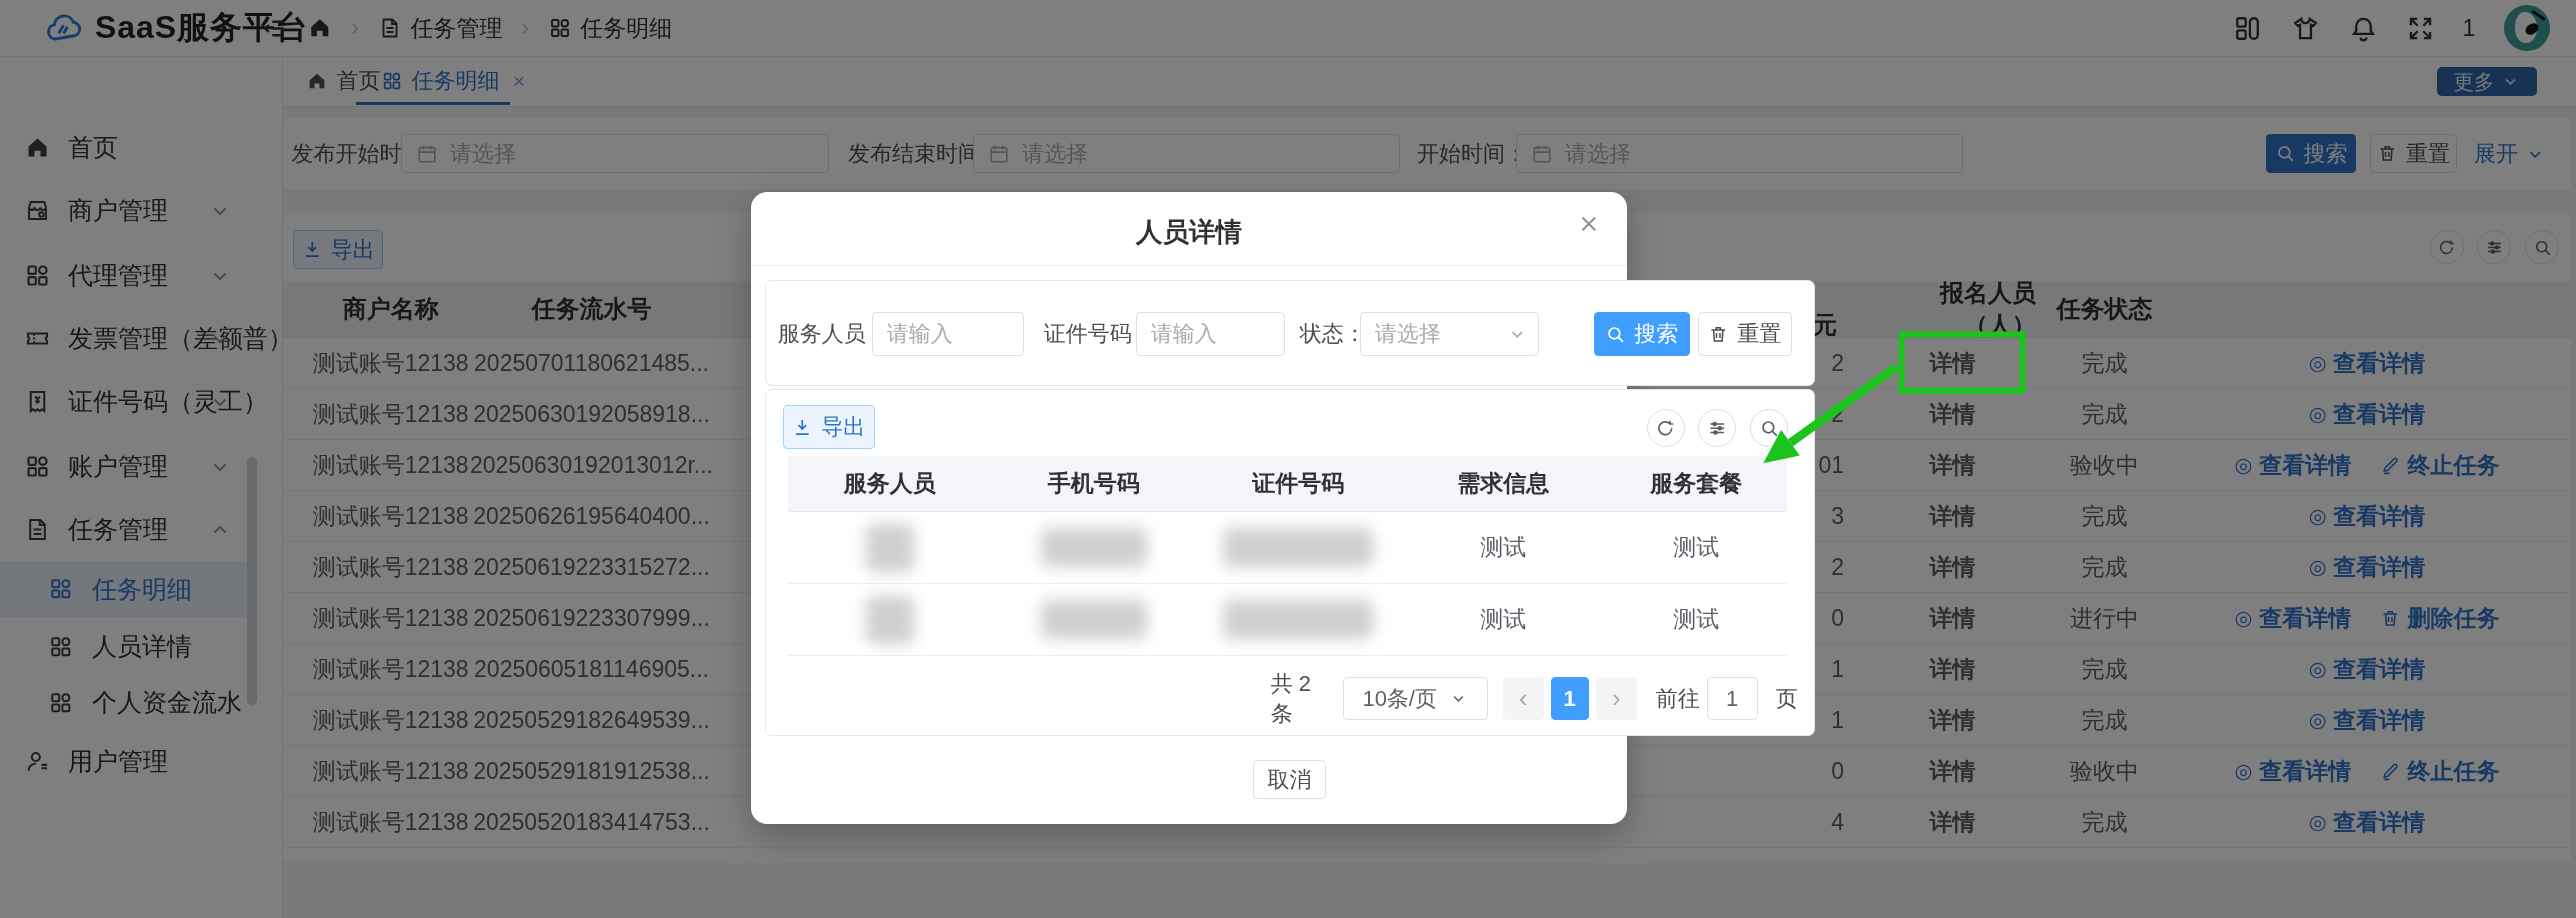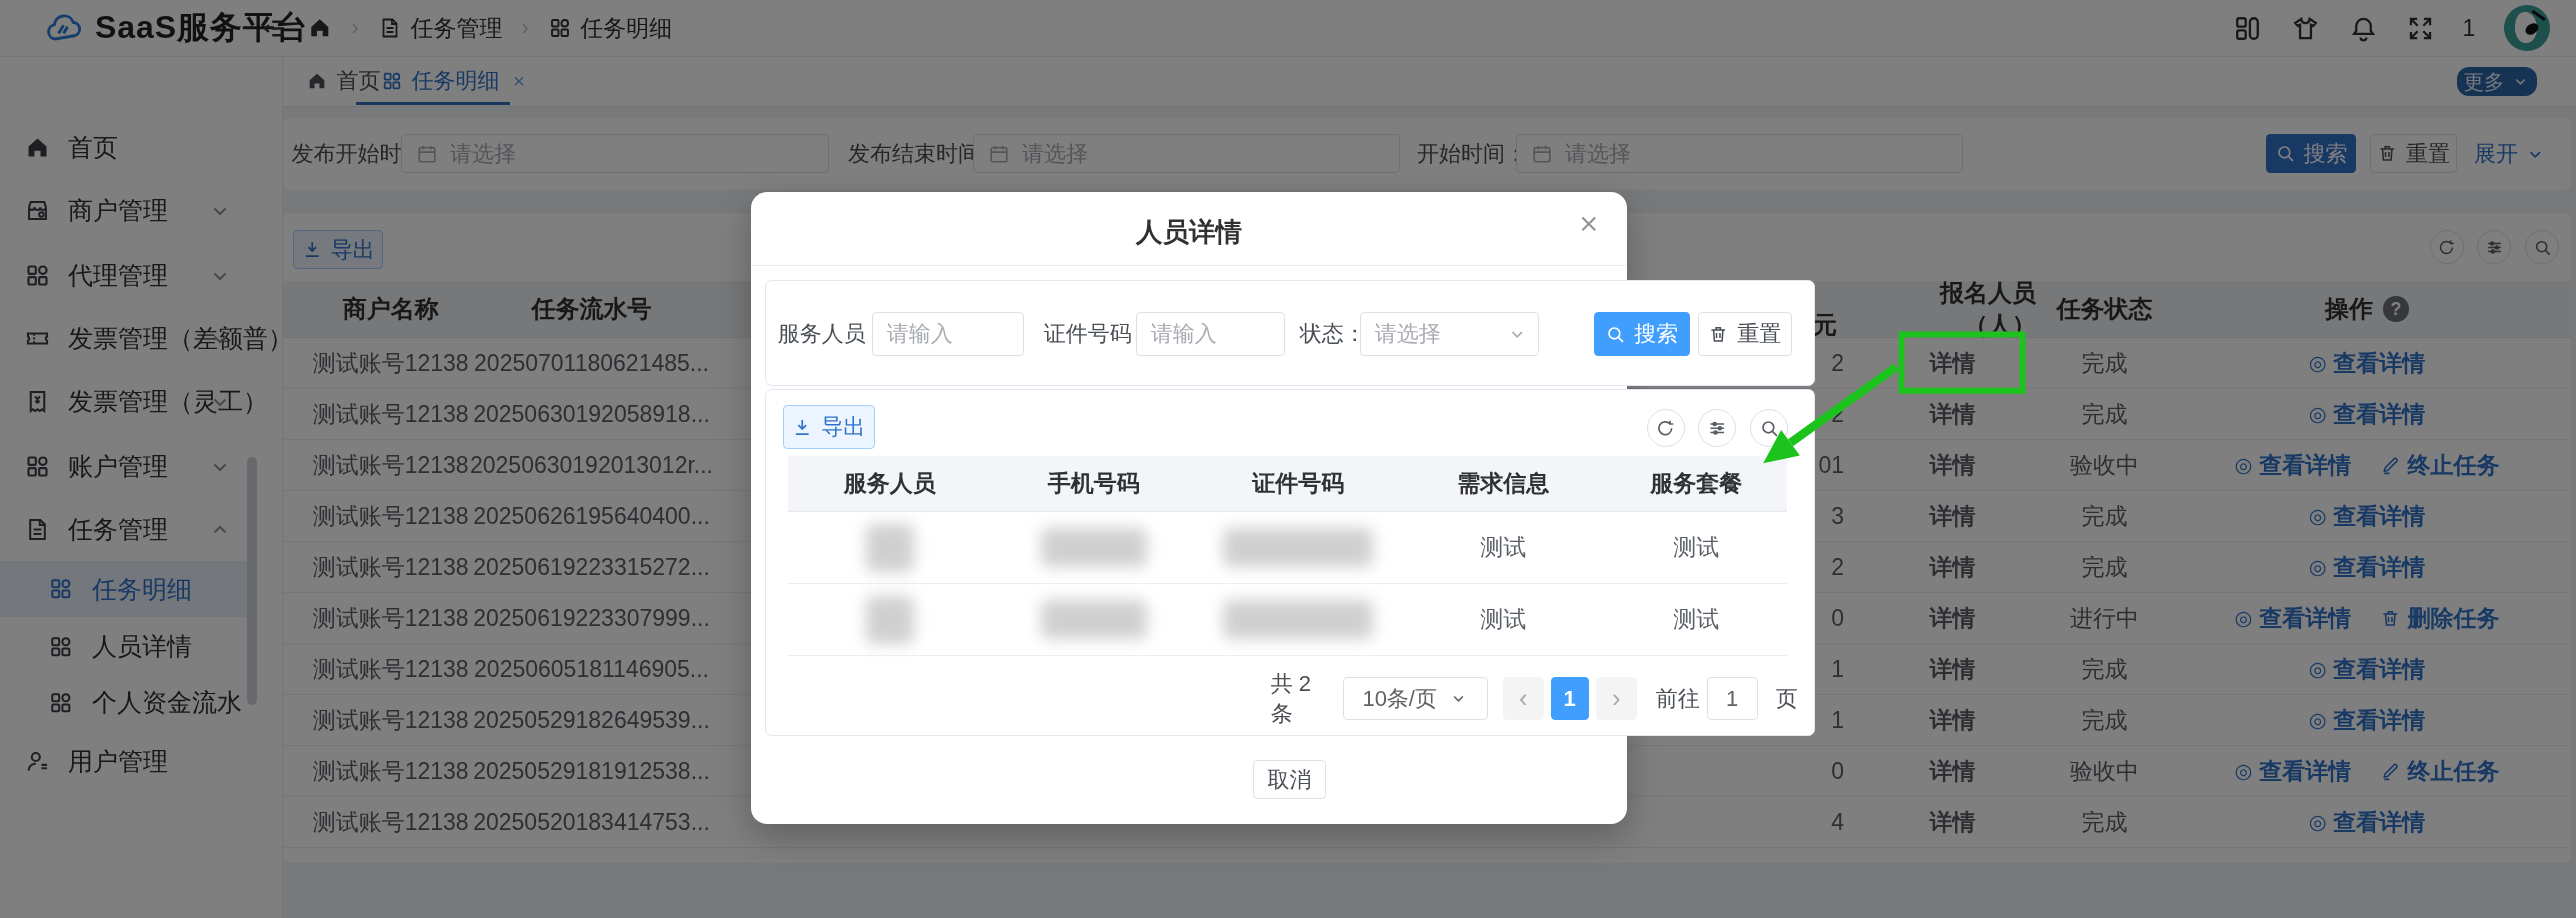--- a/index.html
+++ b/index.html
@@ -37,7 +37,7 @@
   .tab-active .tic{color:#3073c9;}
   .tab-x{font-size:20.5px;color:#6fa6e0;margin-left:5.1px;}
   .tab-underline{position:absolute;left:74px;top:46px;width:154px;height:3.4px;background:#2f6fba;}
-  .more-btn{position:absolute;right:39px;top:11px;width:80px;height:29px;background:#2c66a8;color:#eaf2fb;border-radius:12px;
+  .more-btn{position:absolute;right:39px;top:11px;width:100px;height:29px;background:#2c66a8;color:#eaf2fb;border-radius:5px;
     display:flex;align-items:center;justify-content:center;gap:6.8px;font-size:20.5px;cursor:pointer;}
   
   .filter-card{position:absolute;left:283px;top:118px;width:2288px;height:72px;background:#fff;border-radius:6.8px;z-index:5;}

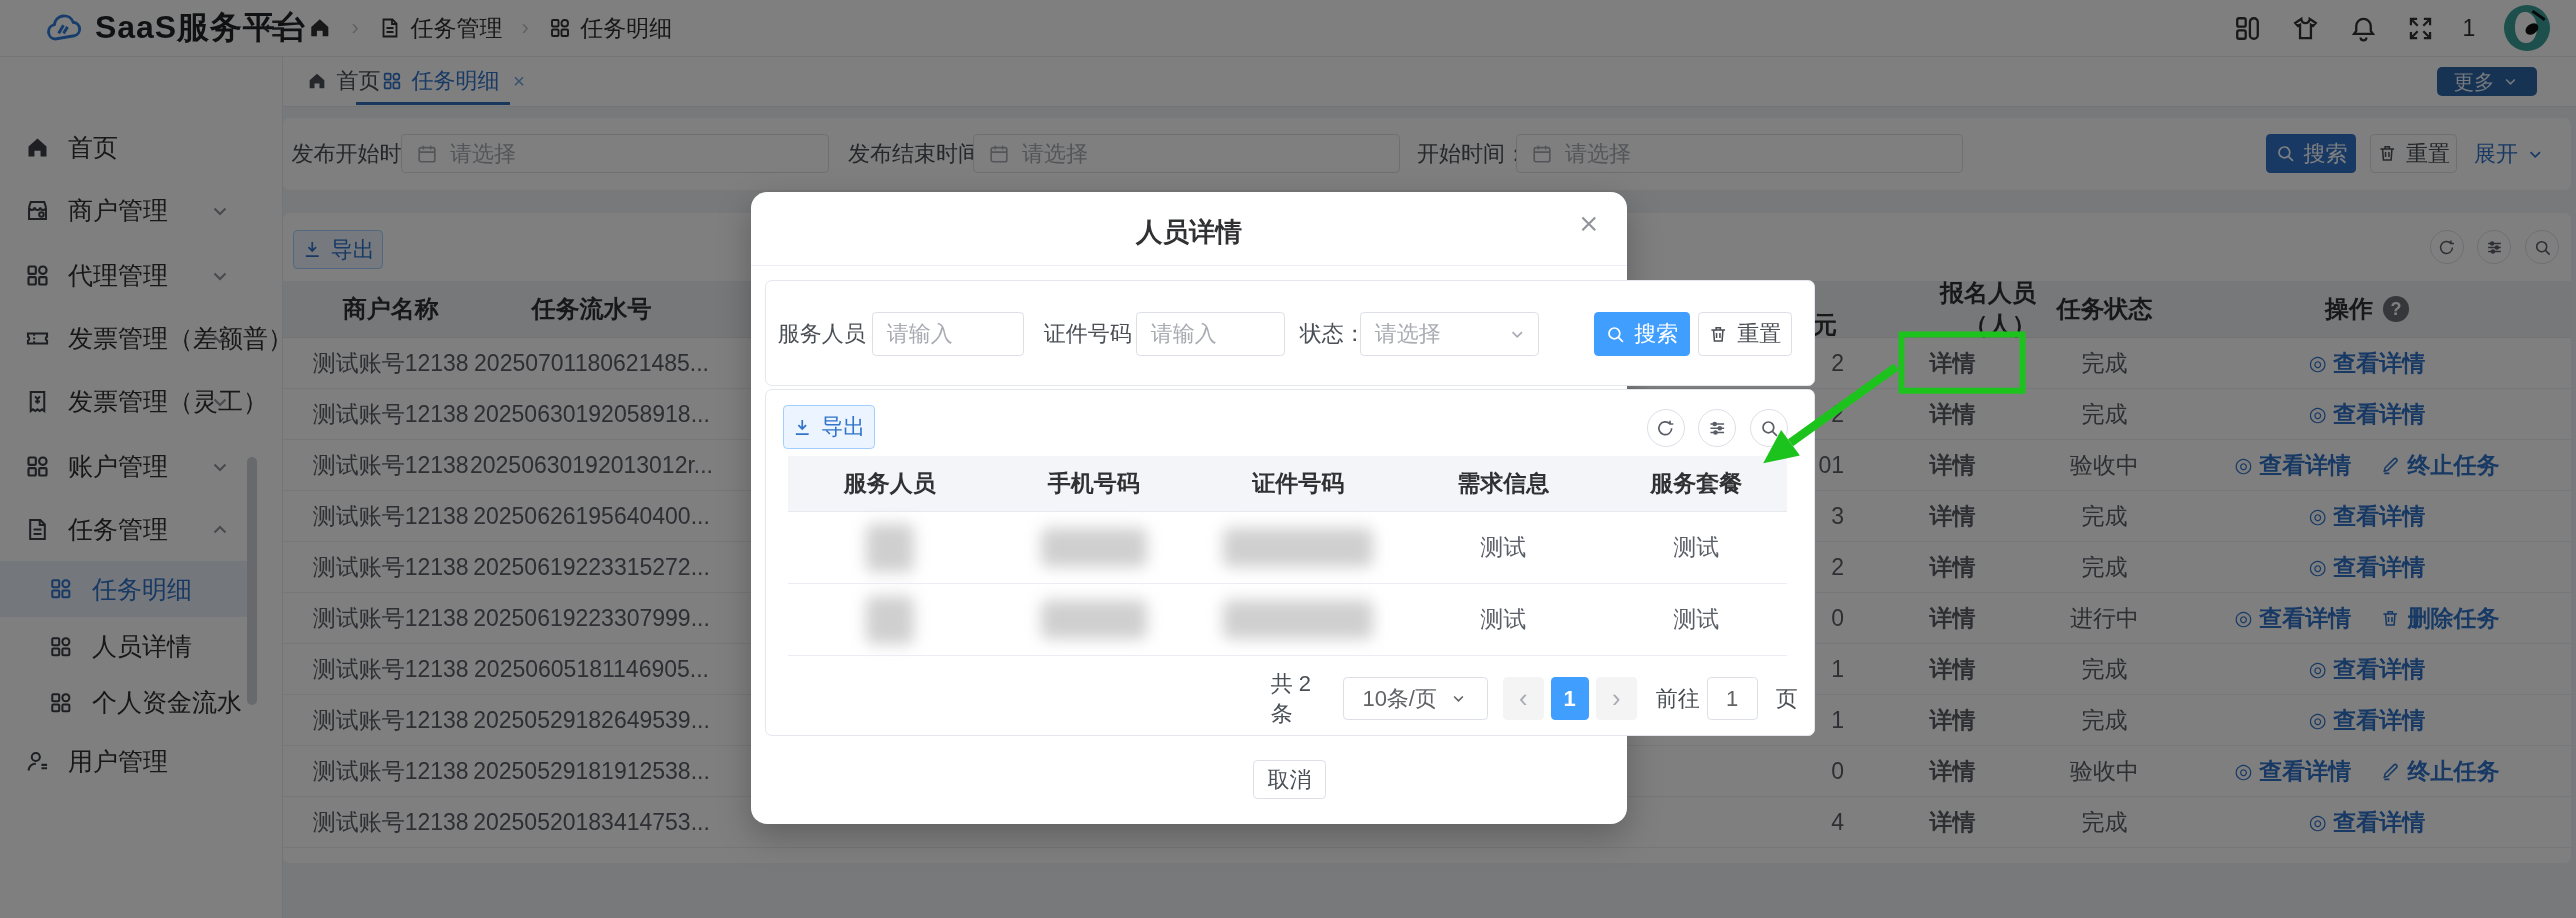--- a/index.html
+++ b/index.html
@@ -446,10 +446,6 @@
       <span class="hcell p-fee">费（元</span>
       <span class="hcell p-sign">报名人员（人）</span>
       <span class="hcell p-status">任务状态</span>
-      <span class="hcell p-ops" style="gap:10.2px">
-        <span>操作</span>
-        <span class="qmark">?</span>
-      </span>
     </div>
     <div class="bgrows">
 

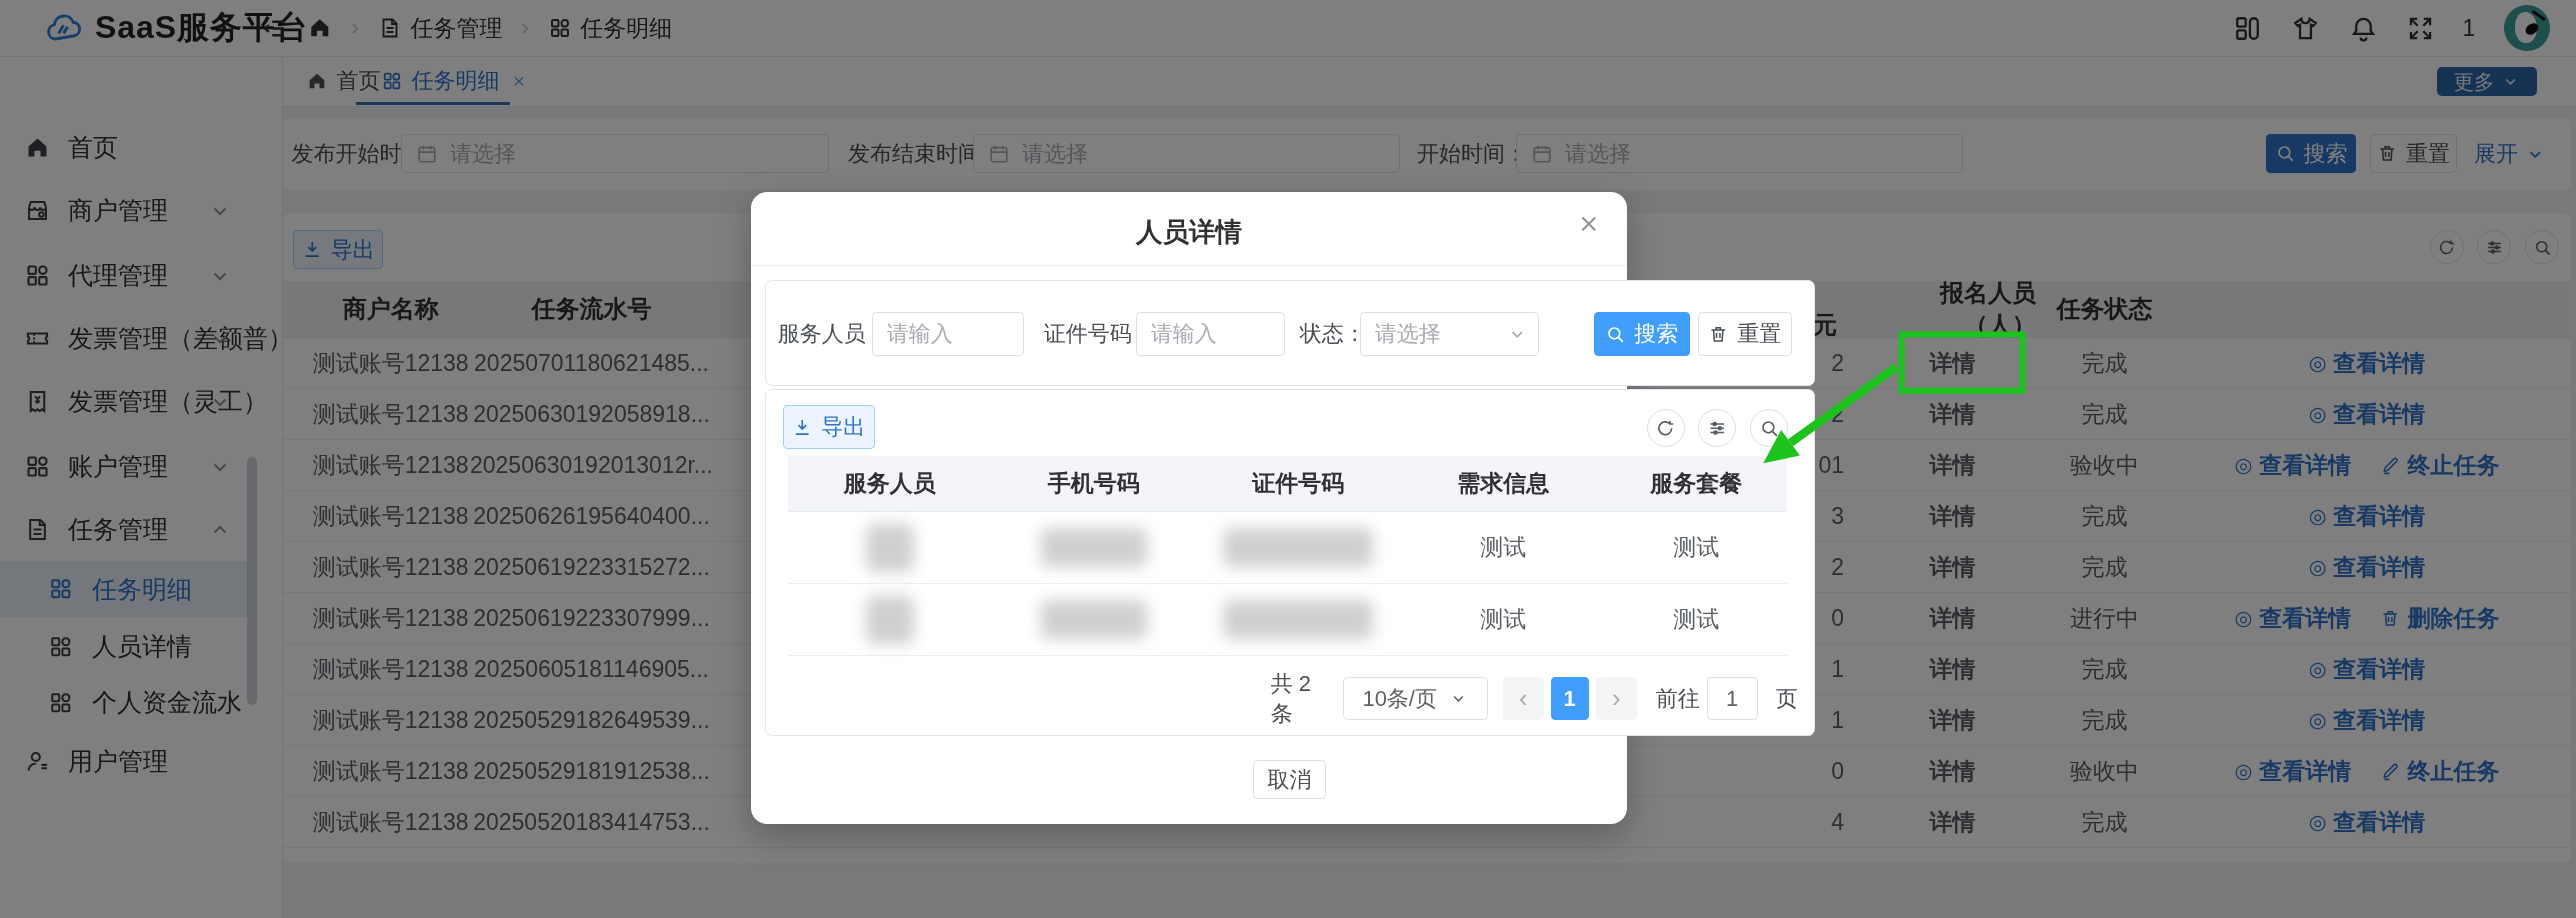--- a/index.html
+++ b/index.html
@@ -301,7 +301,7 @@
       <svg class="ic sic" width="27" height="27" viewBox="0 0 32 32">
           <use href="#i-receipt"></use>
         </svg>
-      <span class="lbl">发票管理（灵工）</span>
+      <span class="lbl">证件号码（灵工）</span>
       <svg class="ic chev" width="24" height="24" viewBox="0 0 28 28">
           <use href="#i-chevd"></use>
         </svg>

